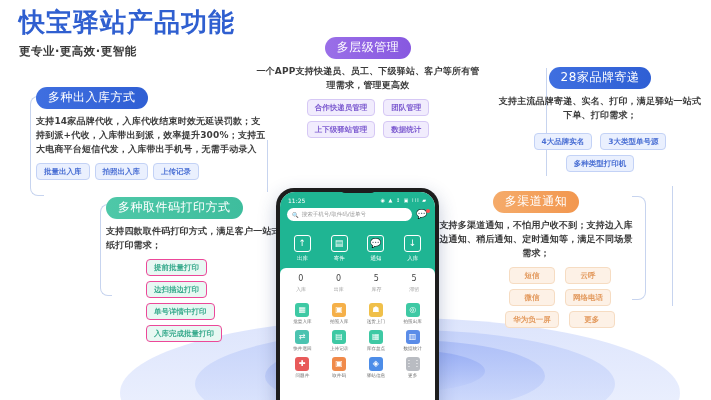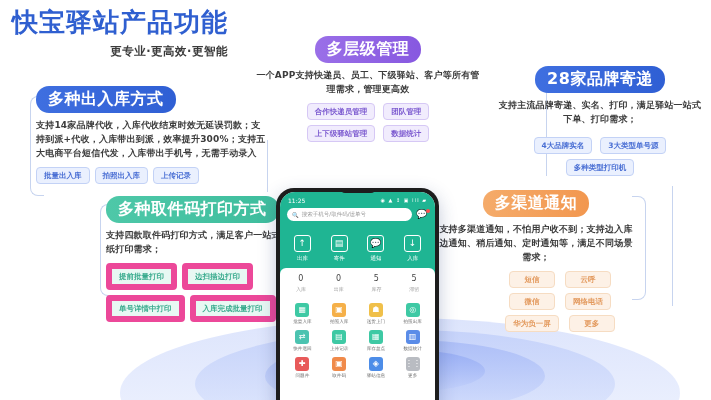--- a/index.html
+++ b/index.html
@@ -26,7 +26,7 @@
                background: linear-gradient(180deg, rgba(150,172,244,0.9) 0%, rgba(195,209,251,0.6) 100%); }
 
   
-  .header { position: absolute; left: 12px; top: 8px; z-index: 5; text-align: right; }
+  .header { position: absolute; left: 19px; top: 8px; z-index: 5; }
   .main-title {
     font-size: 26px; font-weight: bold; letter-spacing: 1px;
     color: #2f5fd0;

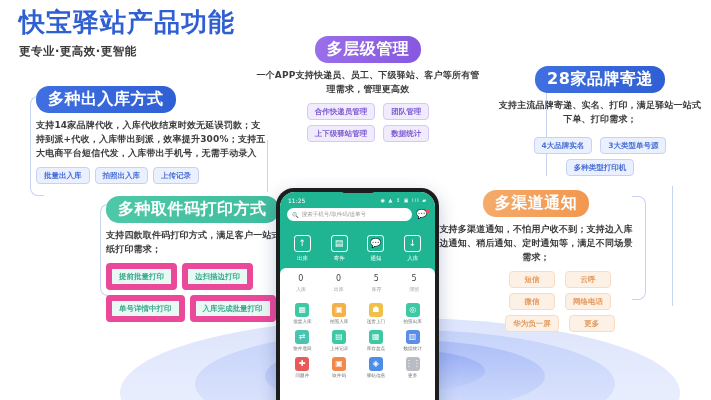--- a/index.html
+++ b/index.html
@@ -44,8 +44,8 @@
     display: inline-block;
     padding: 3px 12px 4px;
     border-radius: 13px;
-    font-size: 16px;
-    font-weight: bold;
+    font-size: 12px;
+    font-weight: normal;
     color: #ffffff;
     letter-spacing: 0.5px;
     line-height: 1.25;

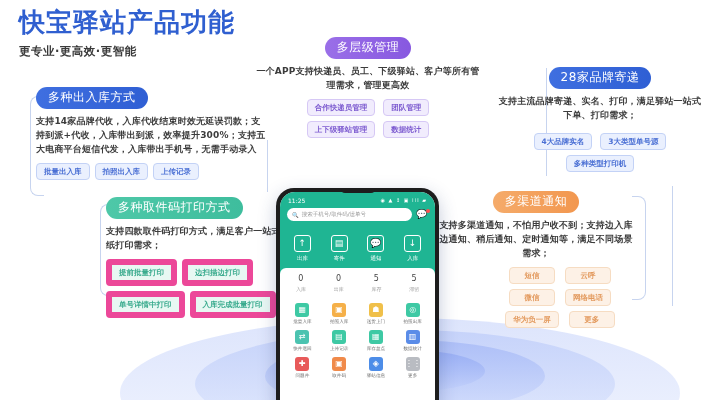--- a/index.html
+++ b/index.html
@@ -78,7 +78,7 @@
   .theme-purple .tag { color: #7d5bd0; background: #f1ecfd; border: 1px solid #d6c8f5; }
   
   .theme-green .panel-badge { background: linear-gradient(90deg,#4ec8a8,#3ebd9d); }
-  .theme-green .tag { color: #3aab8e; background: #e8f8f3; border: 6px solid #ec4899; }
+  .theme-green .tag { color: #3aab8e; background: #e8f8f3; border: 1px solid #ec4899; margin-left: 40px; }
   
   .theme-orange .panel-badge { background: linear-gradient(90deg,#f5ab6a,#f2974f); }
   .theme-orange .tag { color: #e39a5e; background: #fdf1e6; border: 1px solid #f6dcc2; }

